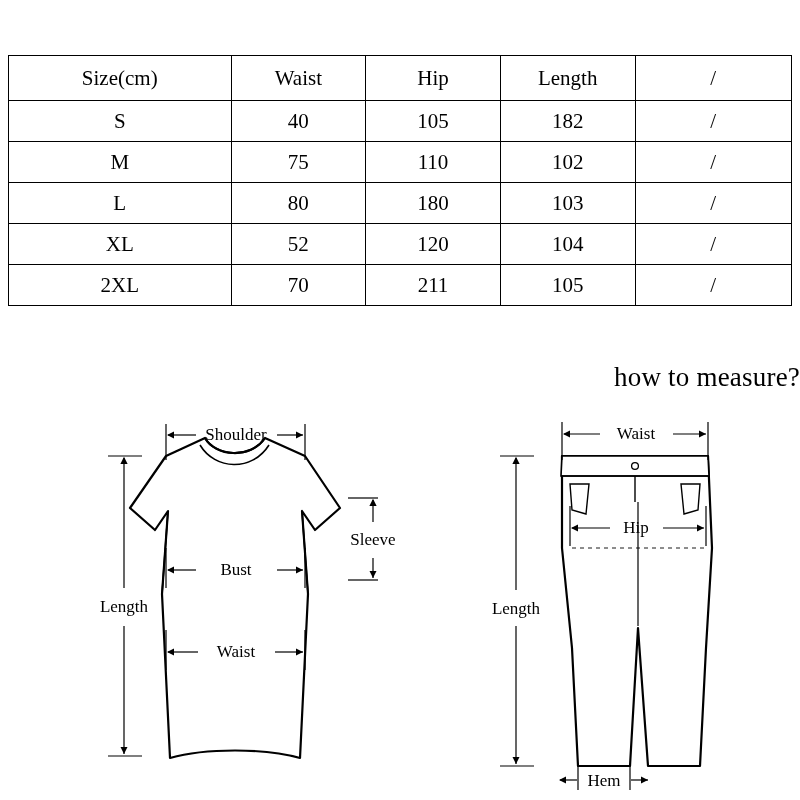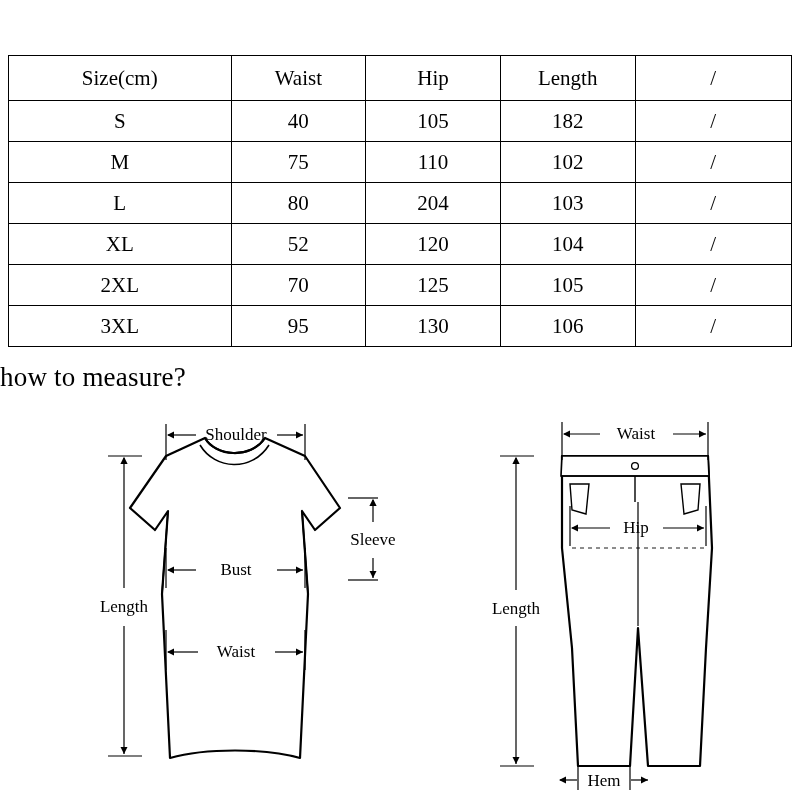--- a/index.html
+++ b/index.html
@@ -111,7 +111,7 @@
       <tr>
         <td>L</td>
         <td>80</td>
-        <td>204</td>
+        <td>180</td>
         <td>103</td>
         <td>/</td>
       </tr>

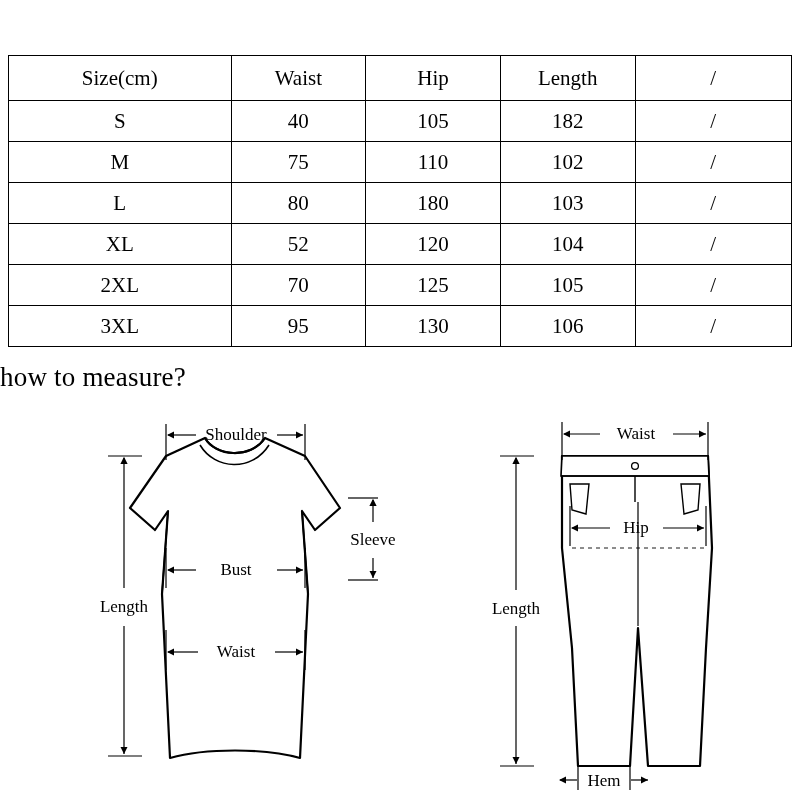--- a/index.html
+++ b/index.html
@@ -125,7 +125,7 @@
       <tr>
         <td>2XL</td>
         <td>70</td>
-        <td>125</td>
+        <td>211</td>
         <td>105</td>
         <td>/</td>
       </tr>

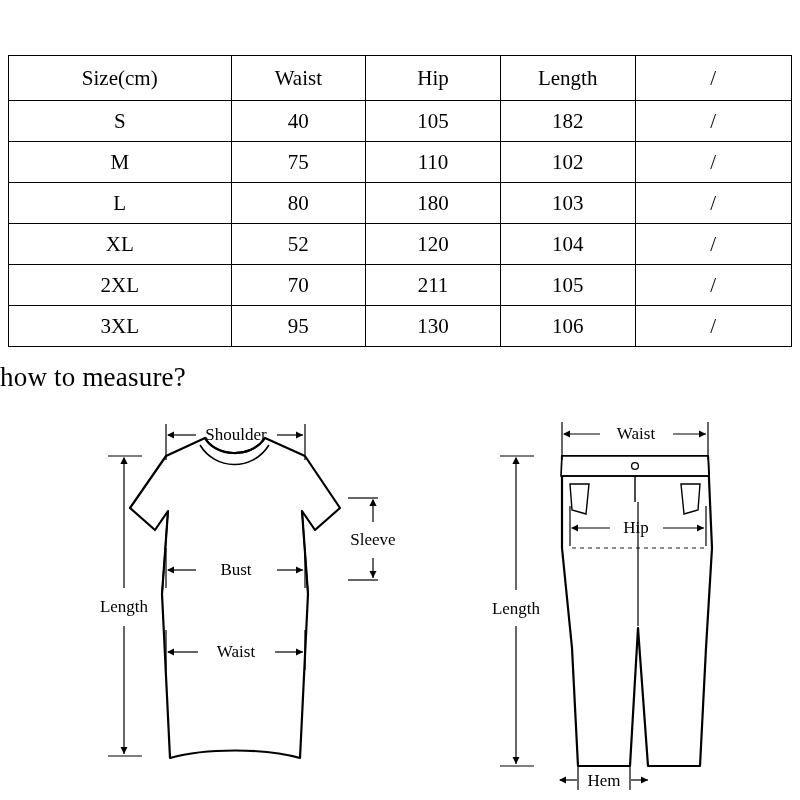--- a/index.html
+++ b/index.html
@@ -127,13 +127,6 @@
         <td>70</td>
         <td>211</td>
         <td>105</td>
-        <td>/</td>
-      </tr>
-      <tr>
-        <td>3XL</td>
-        <td>95</td>
-        <td>130</td>
-        <td>106</td>
         <td>/</td>
       </tr>
     </tbody>

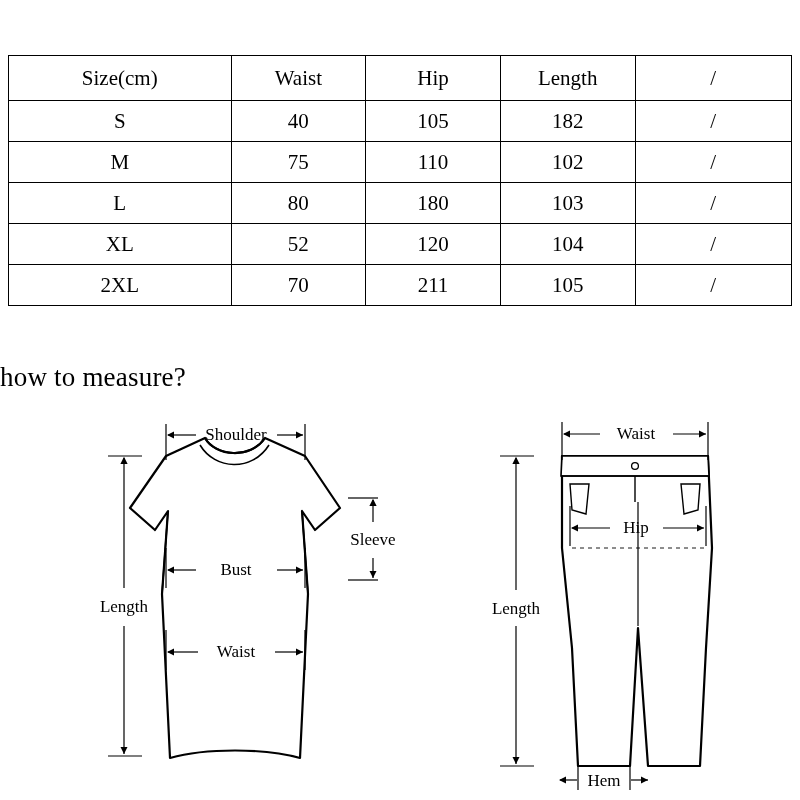--- a/index.html
+++ b/index.html
@@ -56,7 +56,7 @@
     left: 0;
     top: 362px;
     width: 800px;
-    text-align: left;
+    text-align: right;
     font-size: 27px;
     font-family: "Liberation Serif", serif;
     letter-spacing: 0.2px;

